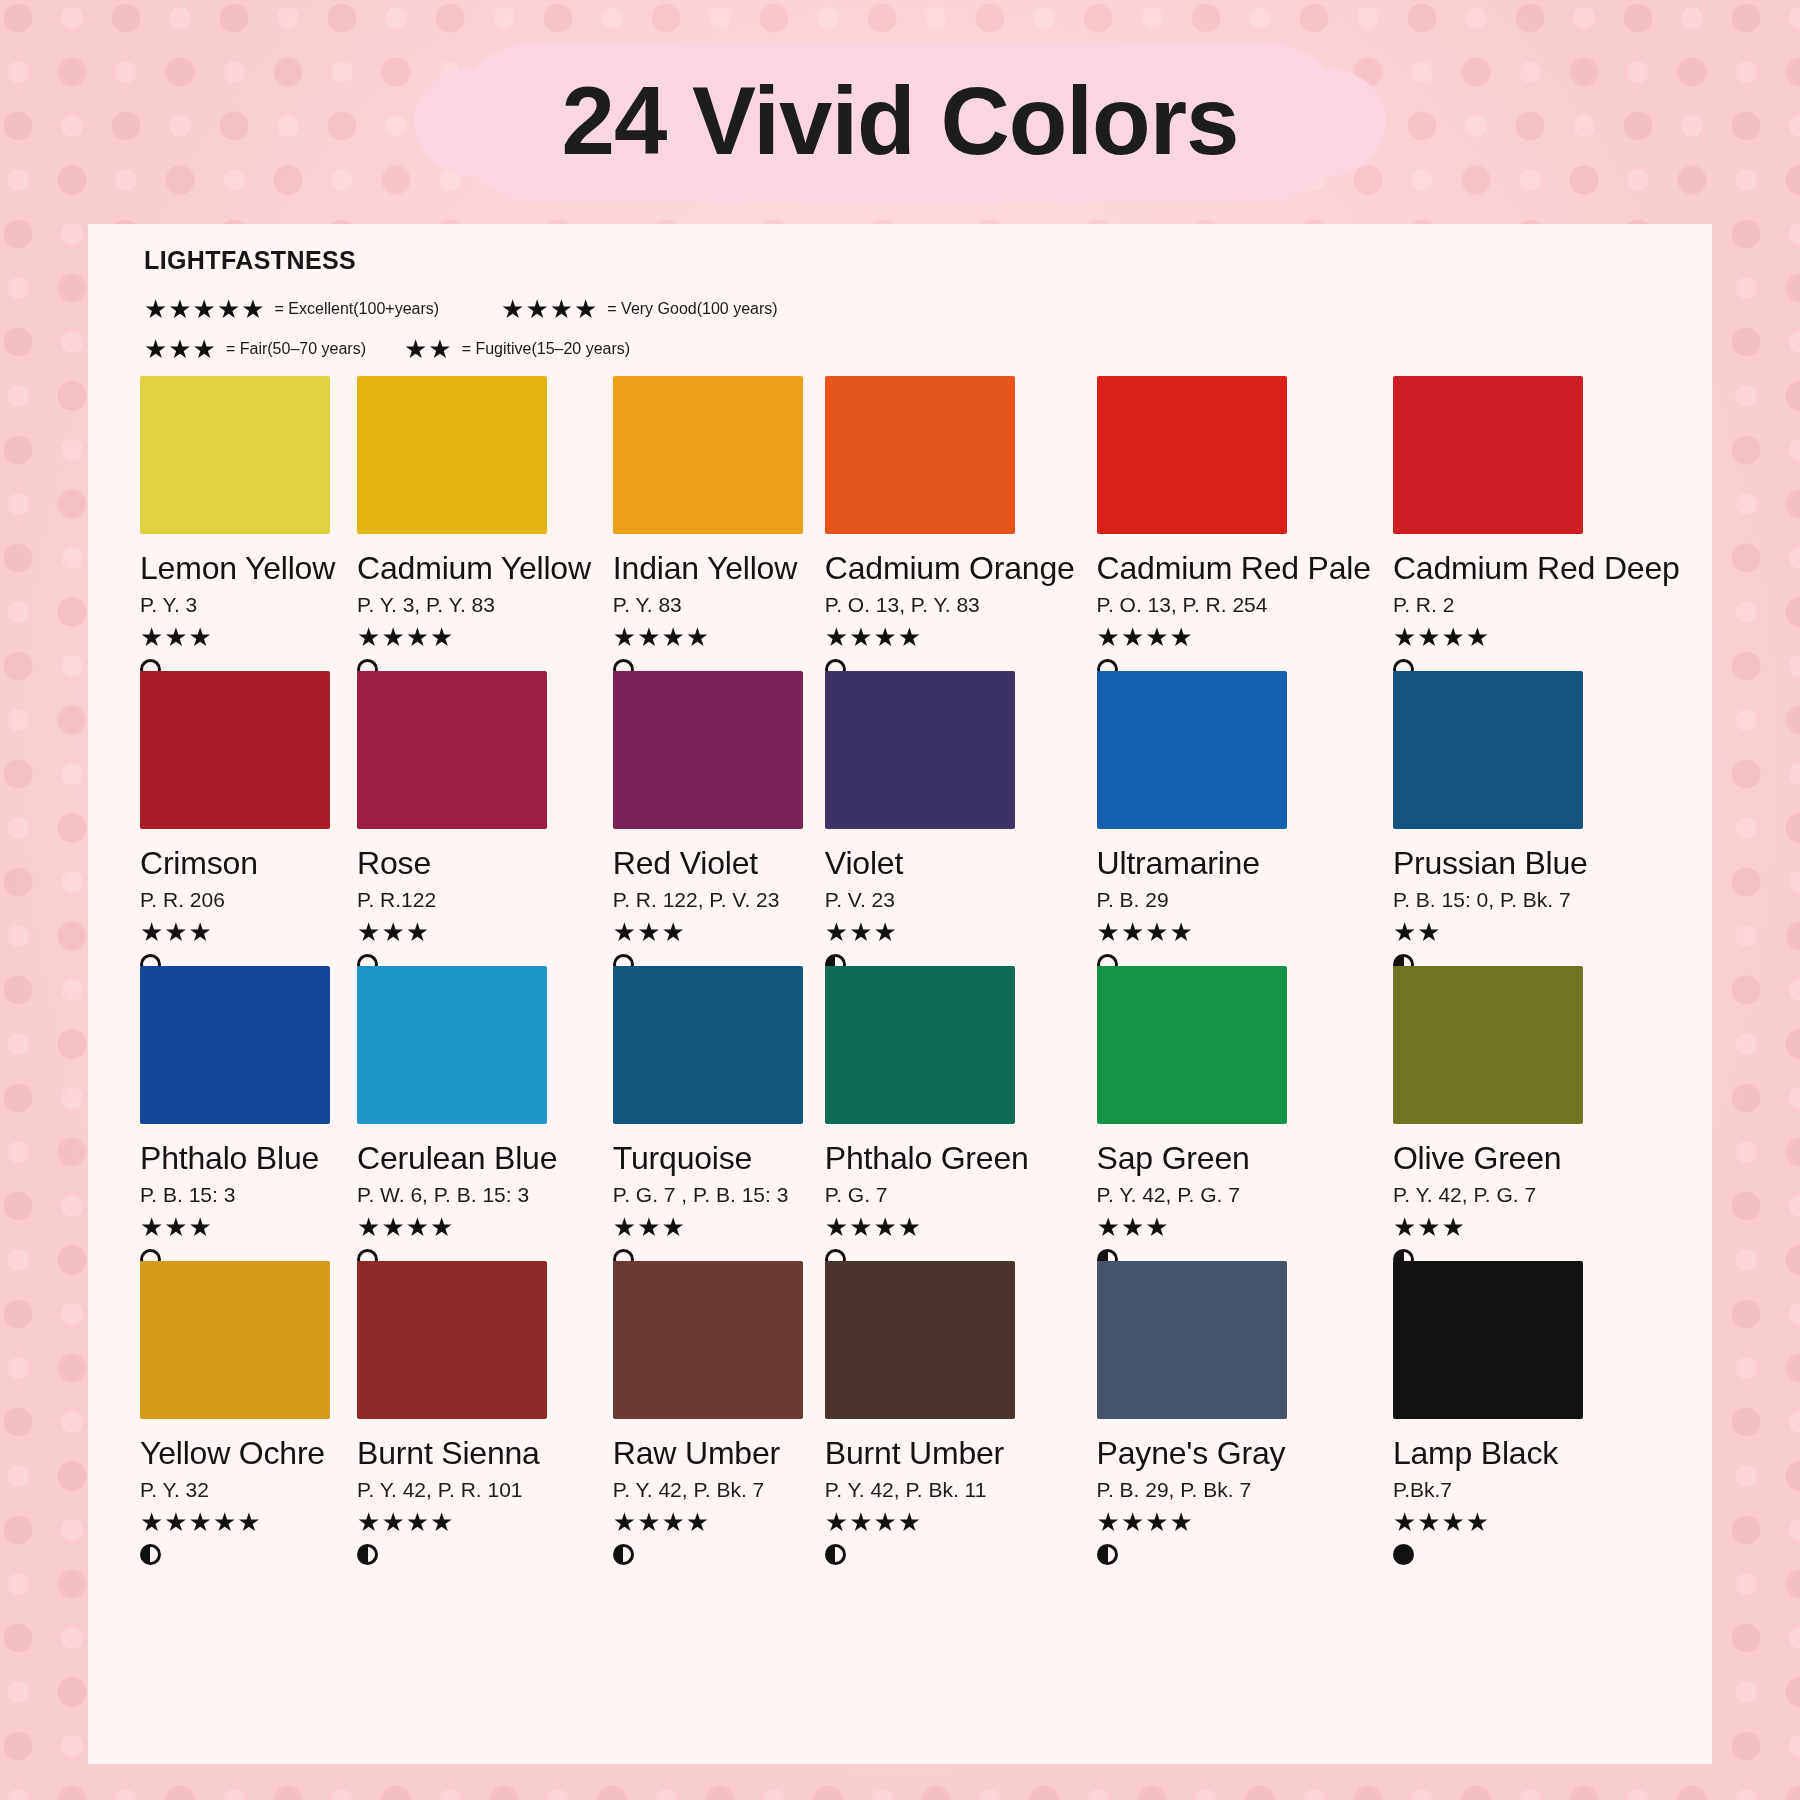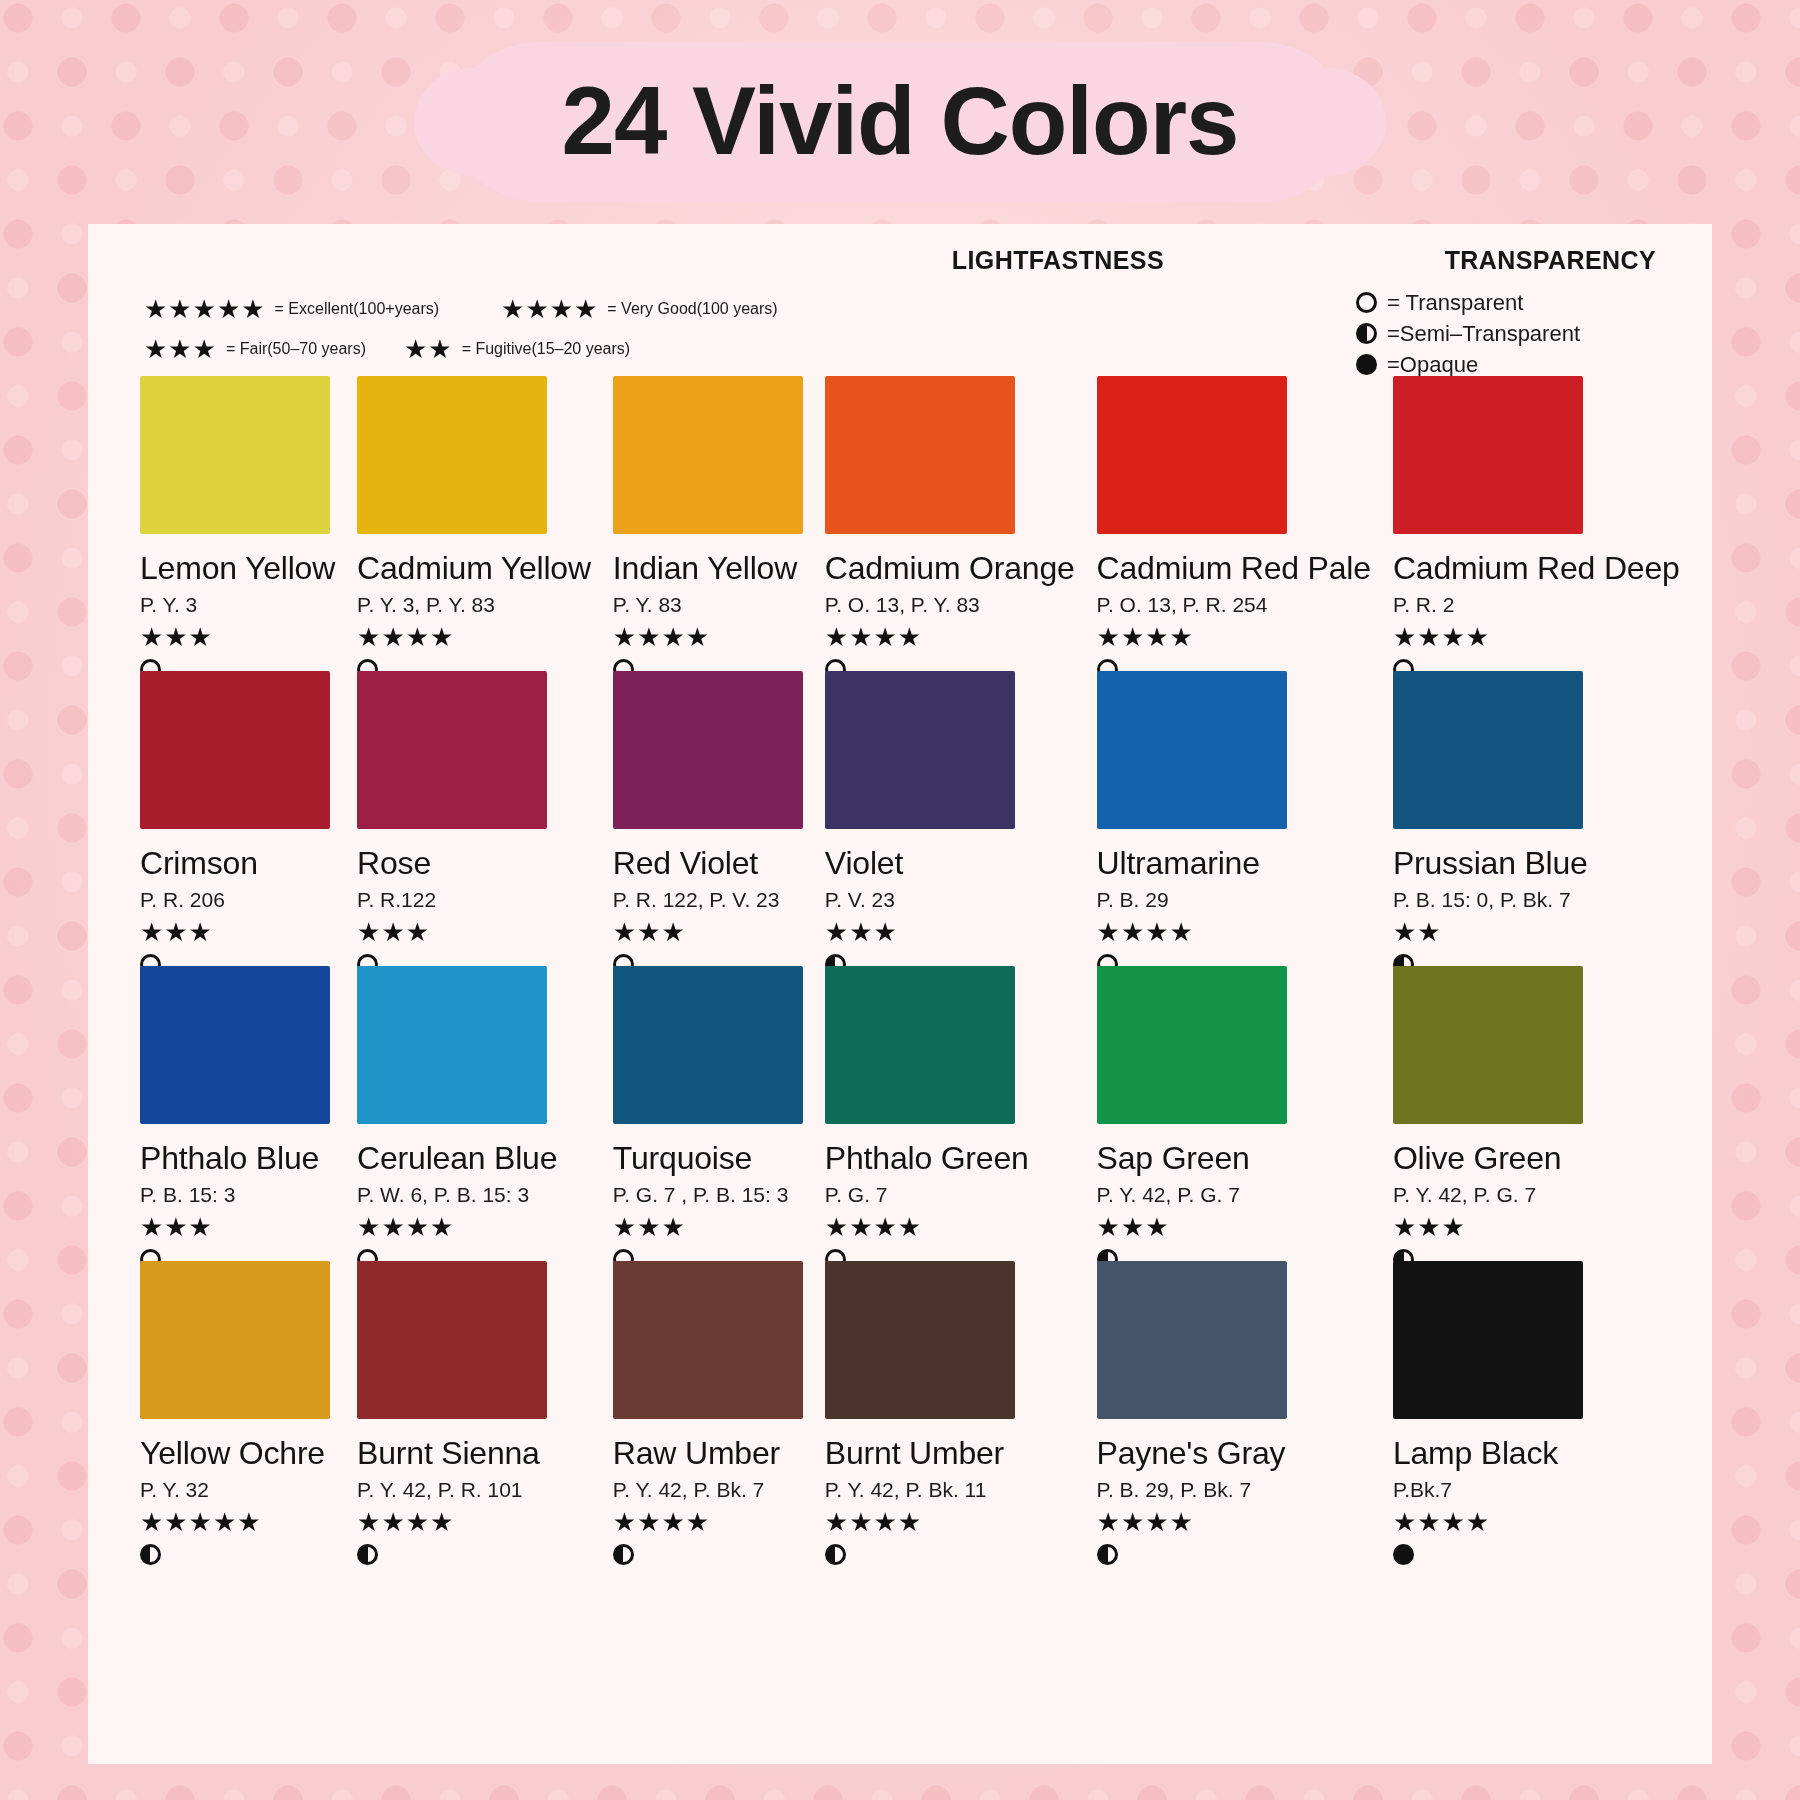--- a/index.html
+++ b/index.html
@@ -87,7 +87,6 @@
     top: 22px;
     right: 56px;
     height: 130px;
-    text-align: right;
   }
   .legend-heading {
     font-size: 25px;

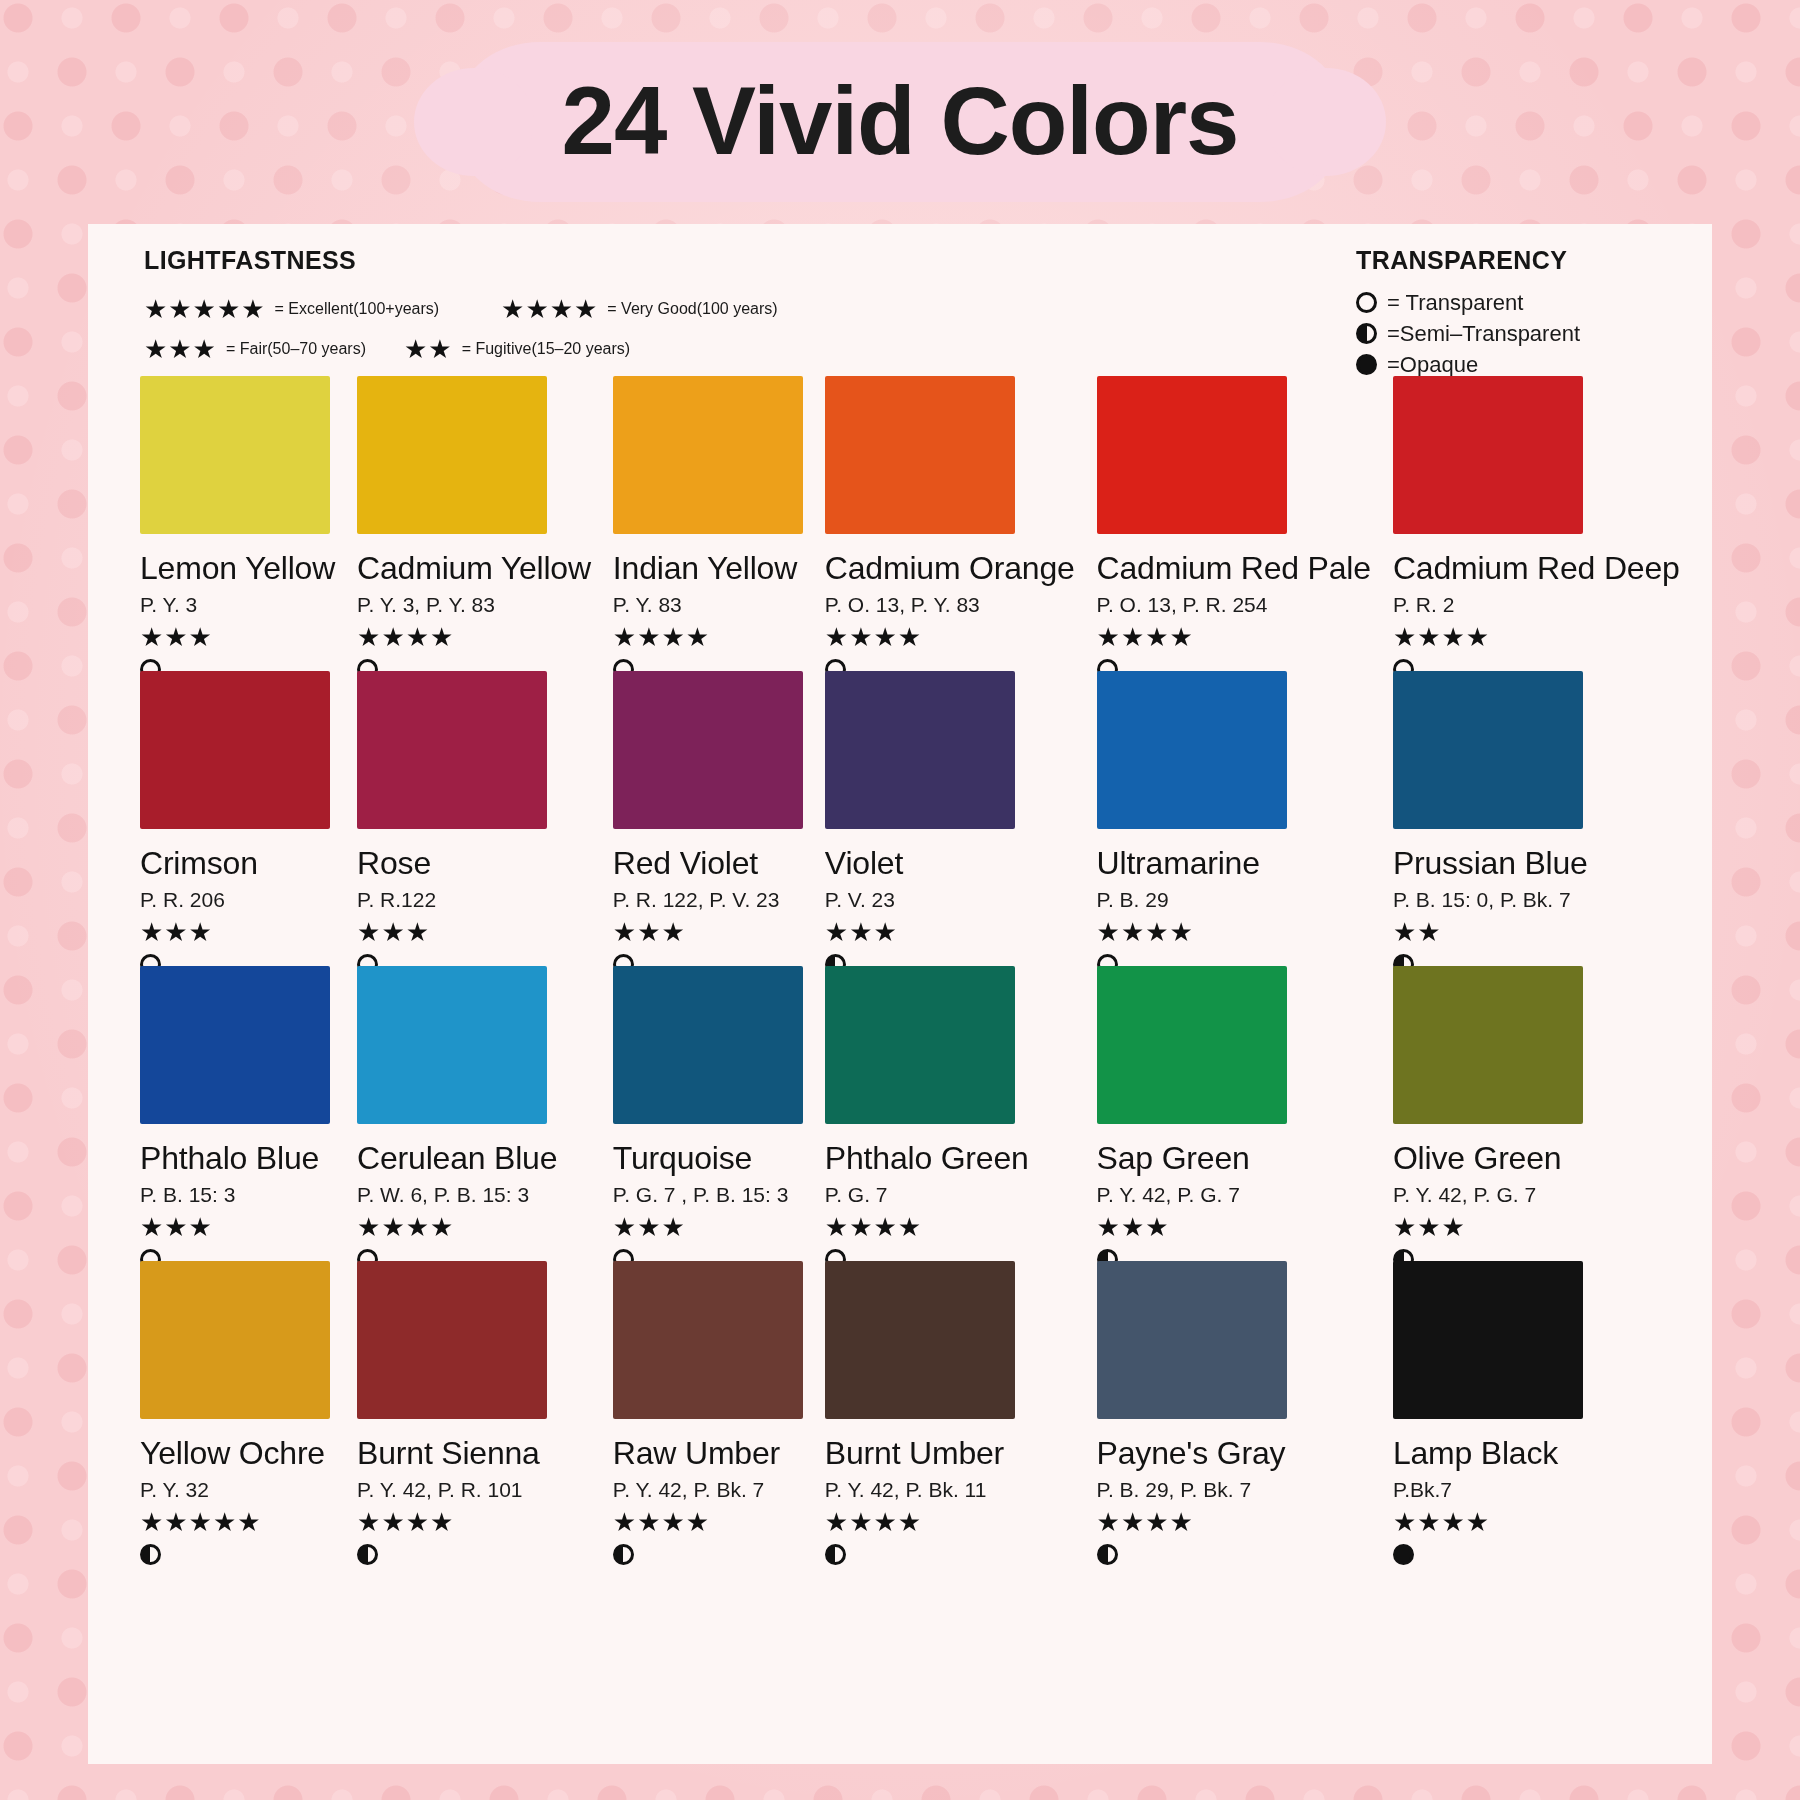--- a/index.html
+++ b/index.html
@@ -241,23 +241,6 @@
       </div>
     </div>
 
-    <div id="transparency-legend">
-      <div class="legend-heading">TRANSPARENCY</div>
-      <div class="tr-rows">
-        <div class="tr-row">
-          <span class="circ"></span>
-          <span class="desc">= Transparent</span>
-        </div>
-        <div class="tr-row">
-          <span class="circ semi"></span>
-          <span class="desc">=Semi–Transparent</span>
-        </div>
-        <div class="tr-row">
-          <span class="circ opaque"></span>
-          <span class="desc">=Opaque</span>
-        </div>
-      </div>
-    </div>
 
   </div>
 

